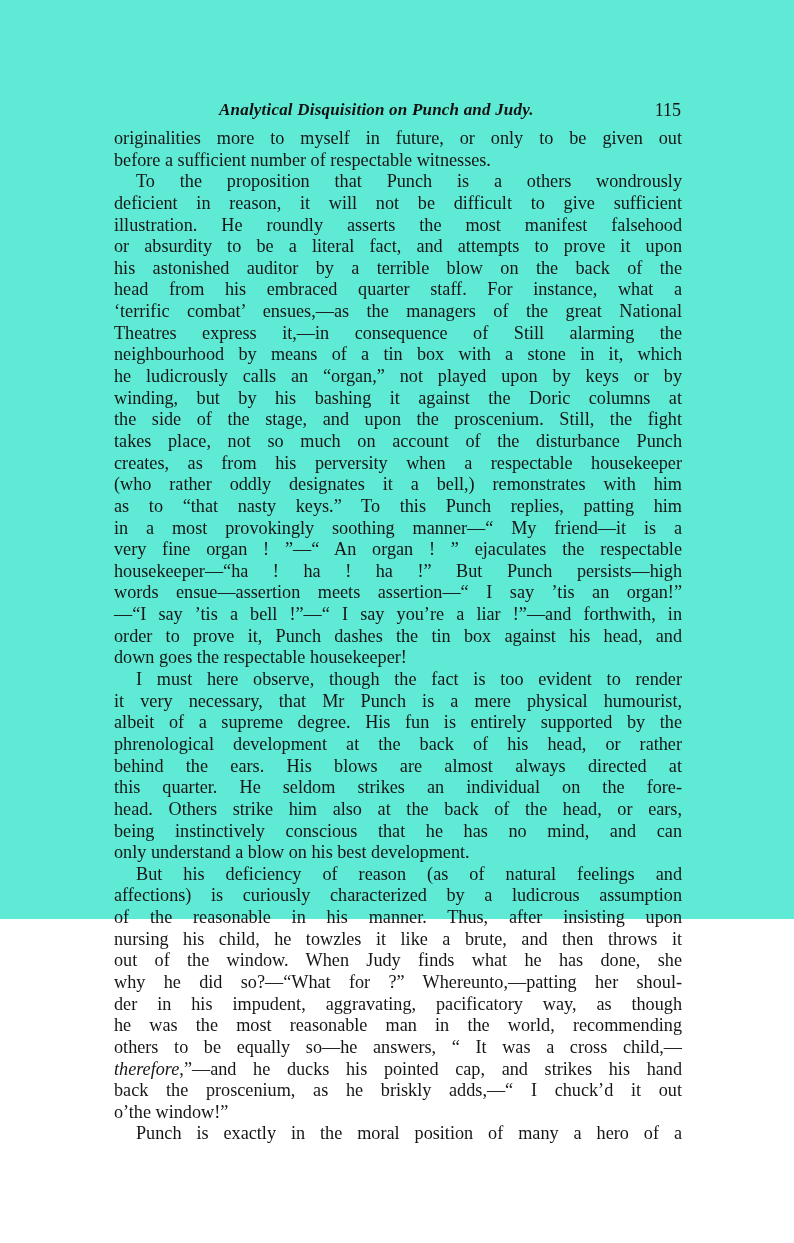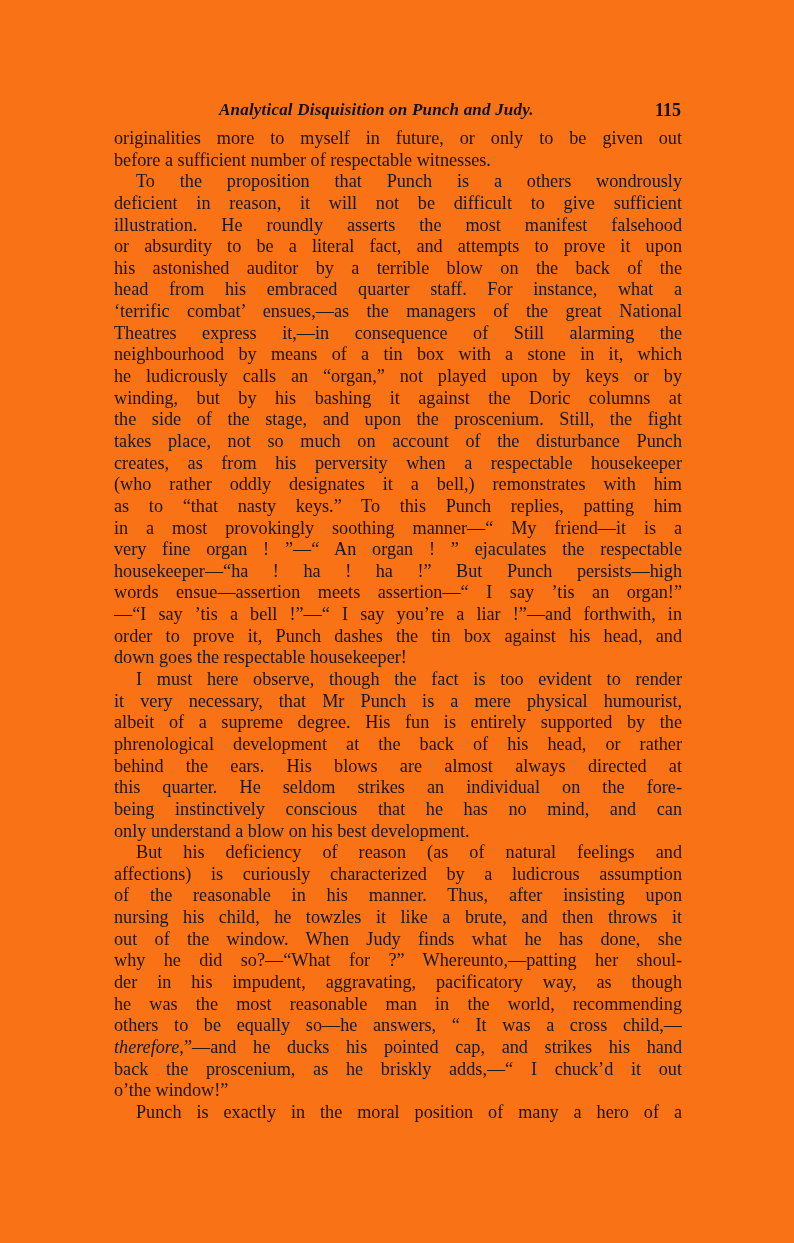--- a/index.html
+++ b/index.html
@@ -5,8 +5,8 @@
   html, body { margin: 0; padding: 0; background: #ffffff; }
   body { width: 794px; height: 1243px; position: relative; overflow: hidden; }
   .page {
-    position: absolute; left: 0; top: 0; width: 794px; height: 1243px;
-    background: #f97316; color: #141414;
+    position: absolute; left: 0; top: 0; width: 794px; height: 919px;
+    background: #5eead4; color: #141414;
     font-family: "Liberation Serif", "DejaVu Serif", serif;
   }
   .running-head {

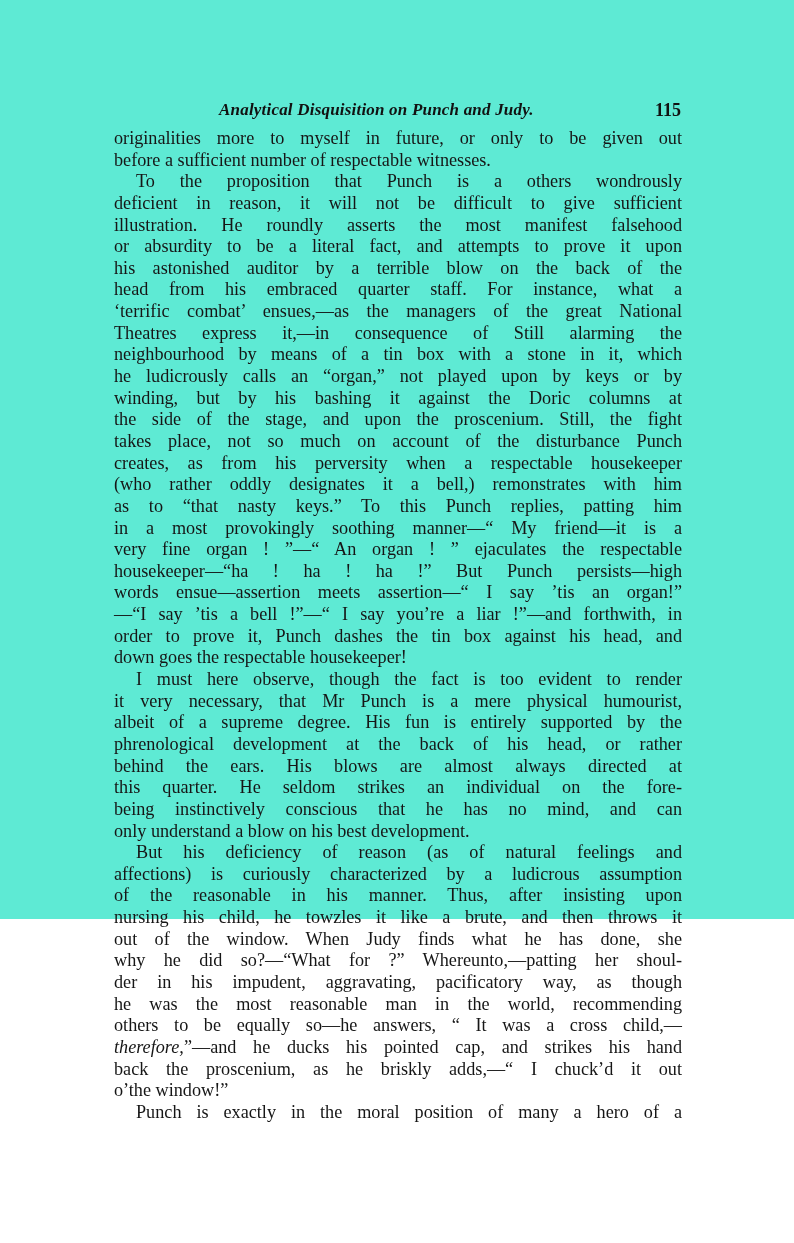--- a/index.html
+++ b/index.html
@@ -19,7 +19,7 @@
   }
   .page-number {
     position: absolute; right: 0; top: 0;
-    font-weight: bold; font-size: 18px; color: #111; margin-left: 37px;
+    font-weight: normal; font-size: 18px; color: #111; margin-left: 37px;
   }
   .body-text {
     position: absolute; left: 114px; top: 128px; width: 568px;

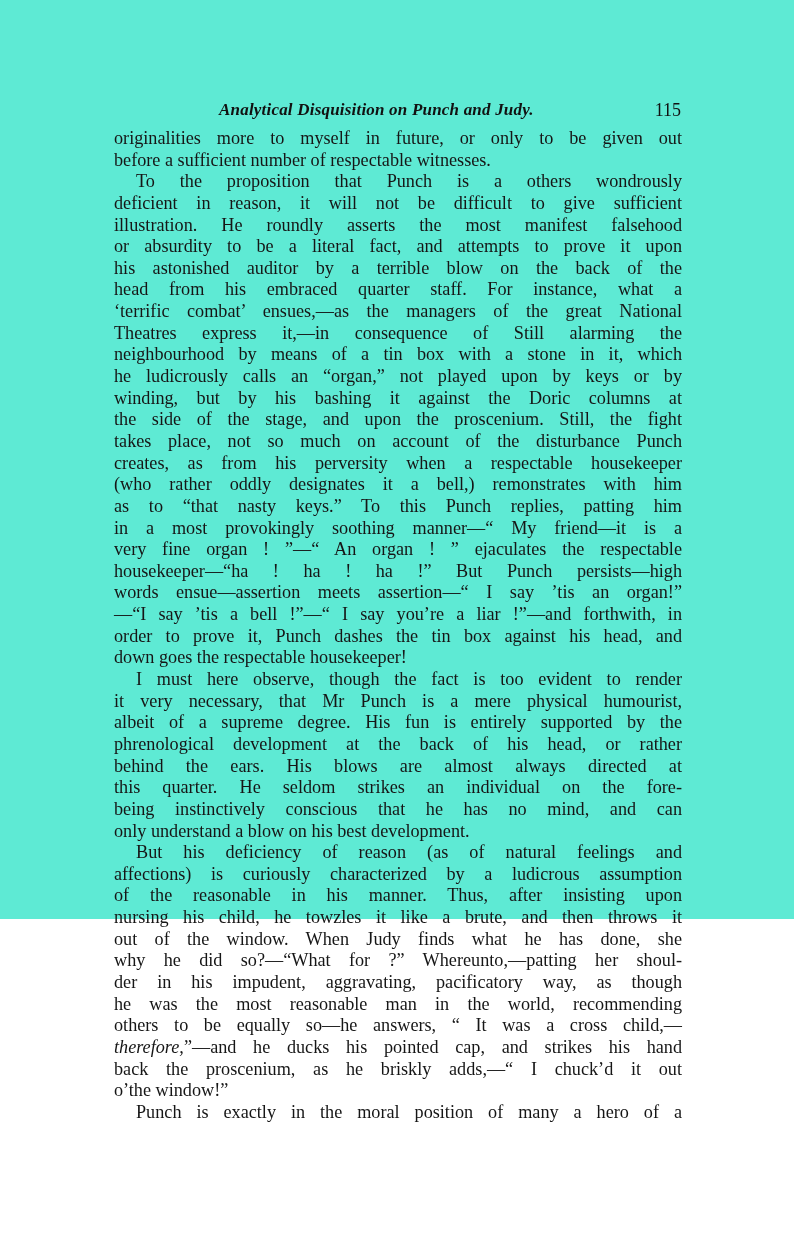--- a/index.html
+++ b/index.html
@@ -74,6 +74,7 @@
       <span class="line">phrenological development at the back of his head, or rather</span>
       <span class="line">behind the ears.  His blows are almost always directed at</span>
       <span class="line">this quarter.  He seldom strikes an individual on the fore-</span>
+      <span class="line">head.  Others strike him also at the back of the head, or ears,</span>
       <span class="line">being instinctively conscious that he has no mind, and can</span>
       <span class="line last">only understand a blow on his best development.</span>
       <span class="line indent">But his deficiency of reason (as of natural feelings and</span>

